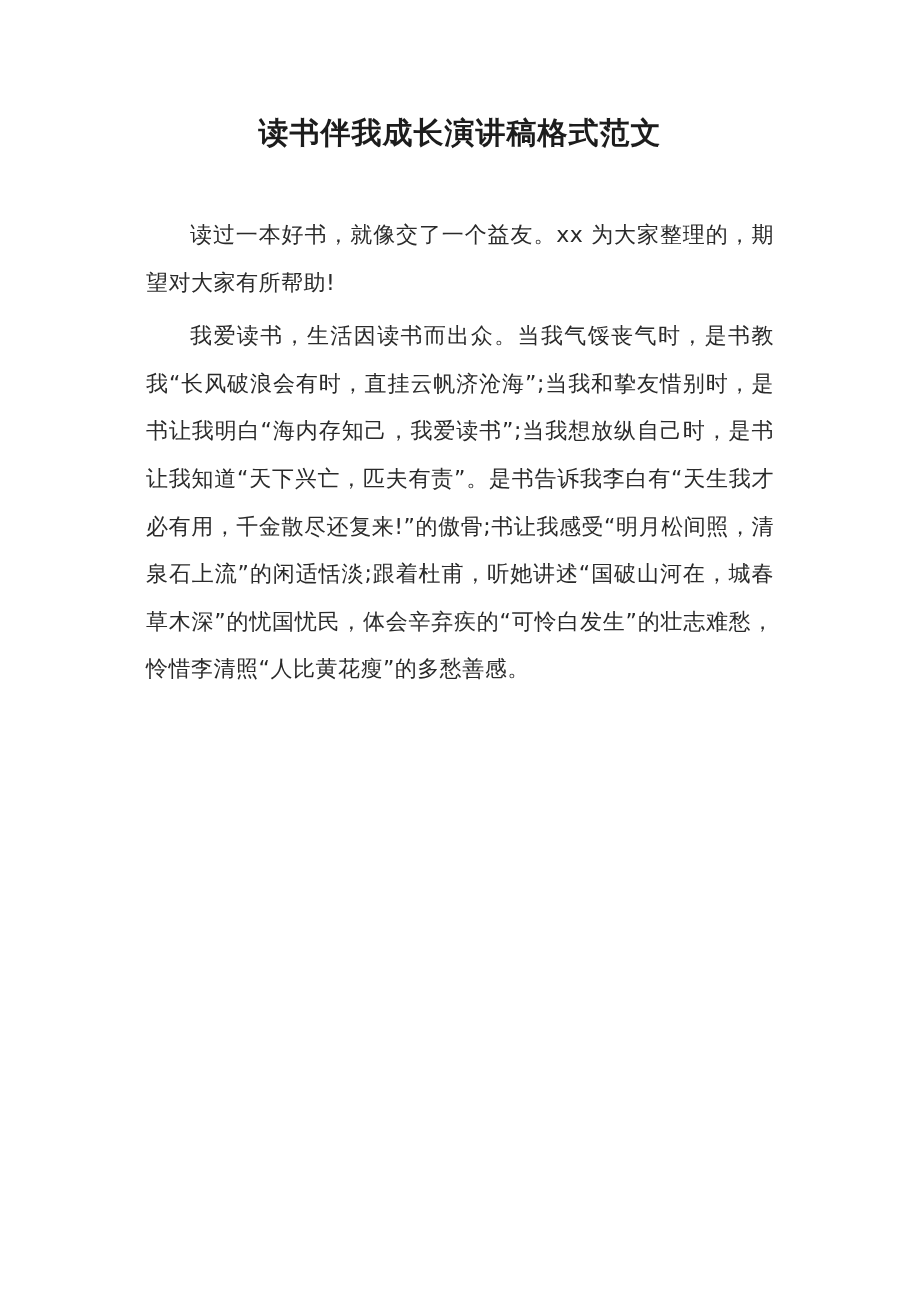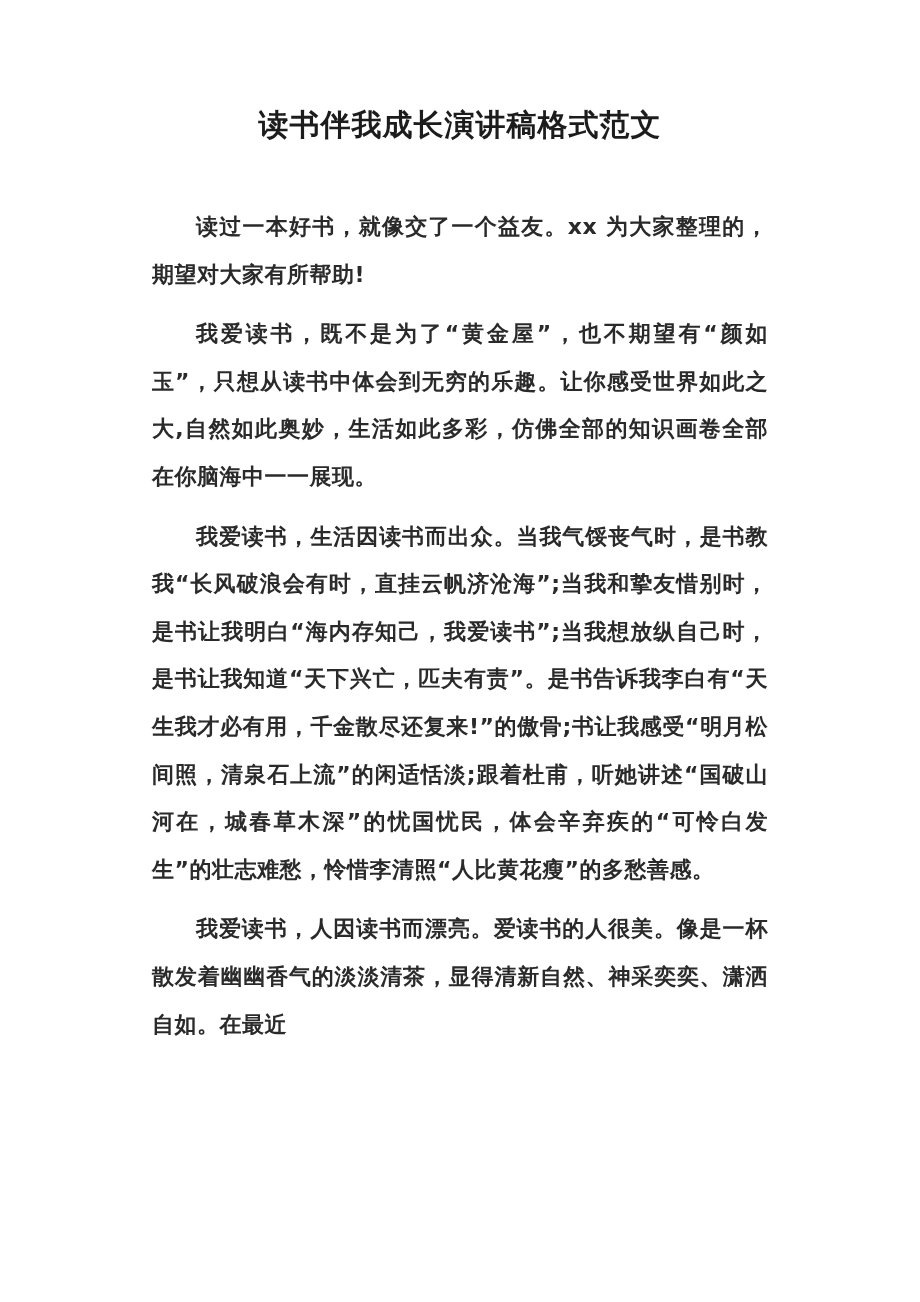--- a/index.html
+++ b/index.html
@@ -21,7 +21,7 @@
     background: #ffffff;
   }
   .doc-title {
-    margin: 0;
+    margin: 8px;
     padding-top: 101px;
     margin-bottom: 54px;
     text-align: center;

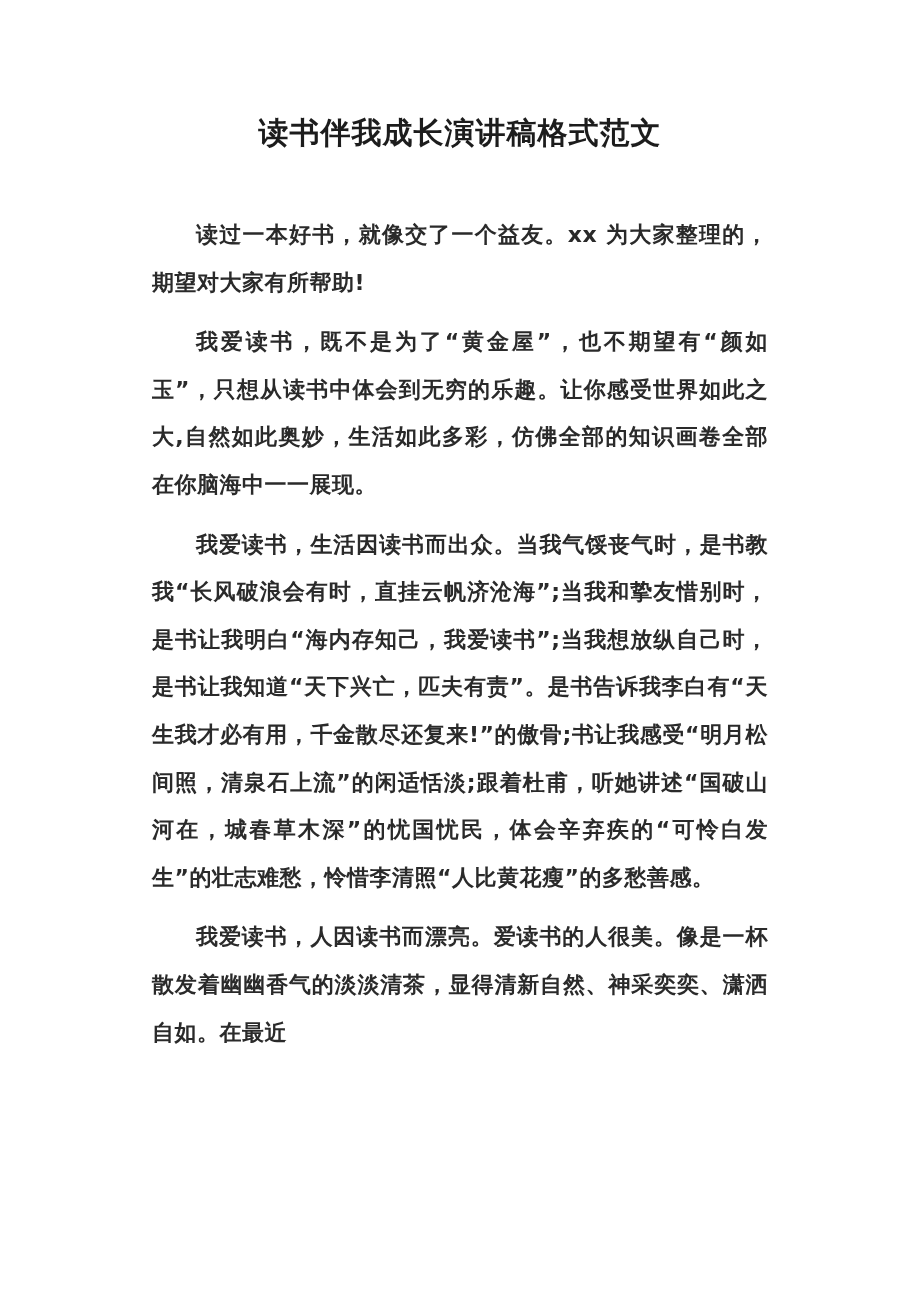--- a/index.html
+++ b/index.html
@@ -32,14 +32,14 @@
     letter-spacing: 1px;
   }
   .doc-paragraph {
-    margin: 12px;
+    margin: 6px;
     font-size: 22px;
     line-height: 47.6px;
     color: #2a2a2a;
     text-align: justify;
     text-justify: inter-ideograph;
     text-indent: 2em;
-    font-weight: 700;
+    font-weight: 400;
     letter-spacing: 0.5px;
   }
 </style>

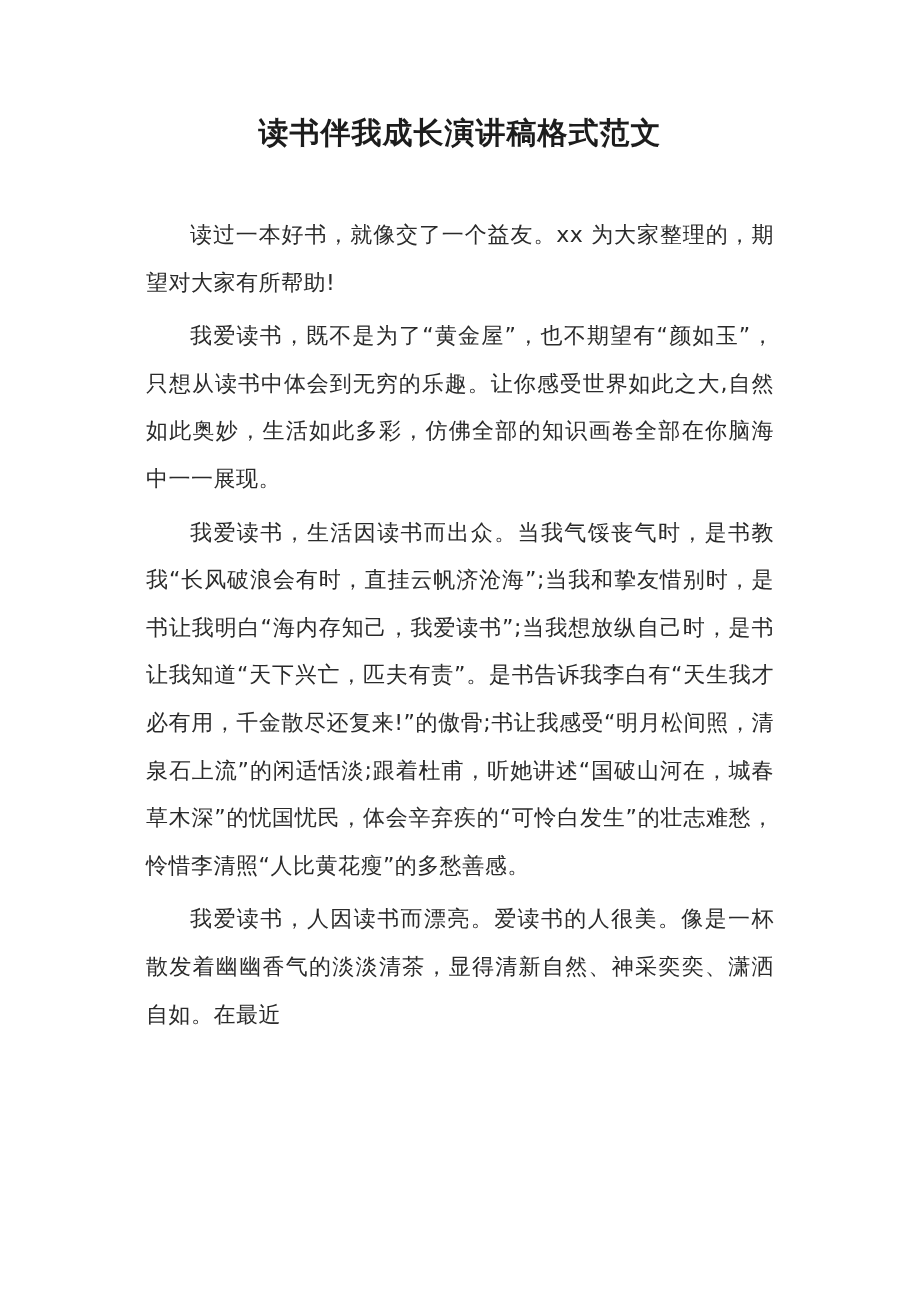--- a/index.html
+++ b/index.html
@@ -52,7 +52,6 @@
   <p class="doc-paragraph">读过一本好书，就像交了一个益友。xx 为大家整理的，期望对大家有所帮助!</p>
 
 
-  <p class="doc-paragraph">我爱读书，既不是为了“黄金屋”，也不期望有“颜如玉”，只想从读书中体会到无穷的乐趣。让你感受世界如此之大,自然如此奥妙，生活如此多彩，仿佛全部的知识画卷全部在你脑海中一一展现。</p>
 
   <p class="doc-paragraph">我爱读书，生活因读书而出众。当我气馁丧气时，是书教我“长风破浪会有时，直挂云帆济沧海”;当我和挚友惜别时，是书让我明白“海内存知己，我爱读书”;当我想放纵自己时，是书让我知道“天下兴亡，匹夫有责”。是书告诉我李白有“天生我才必有用，千金散尽还复来!”的傲骨;书让我感受“明月松间照，清泉石上流”的闲适恬淡;跟着杜甫，听她讲述“国破山河在，城春草木深”的忧国忧民，体会辛弃疾的“可怜白发生”的壮志难愁，怜惜李清照“人比黄花瘦”的多愁善感。</p>
 

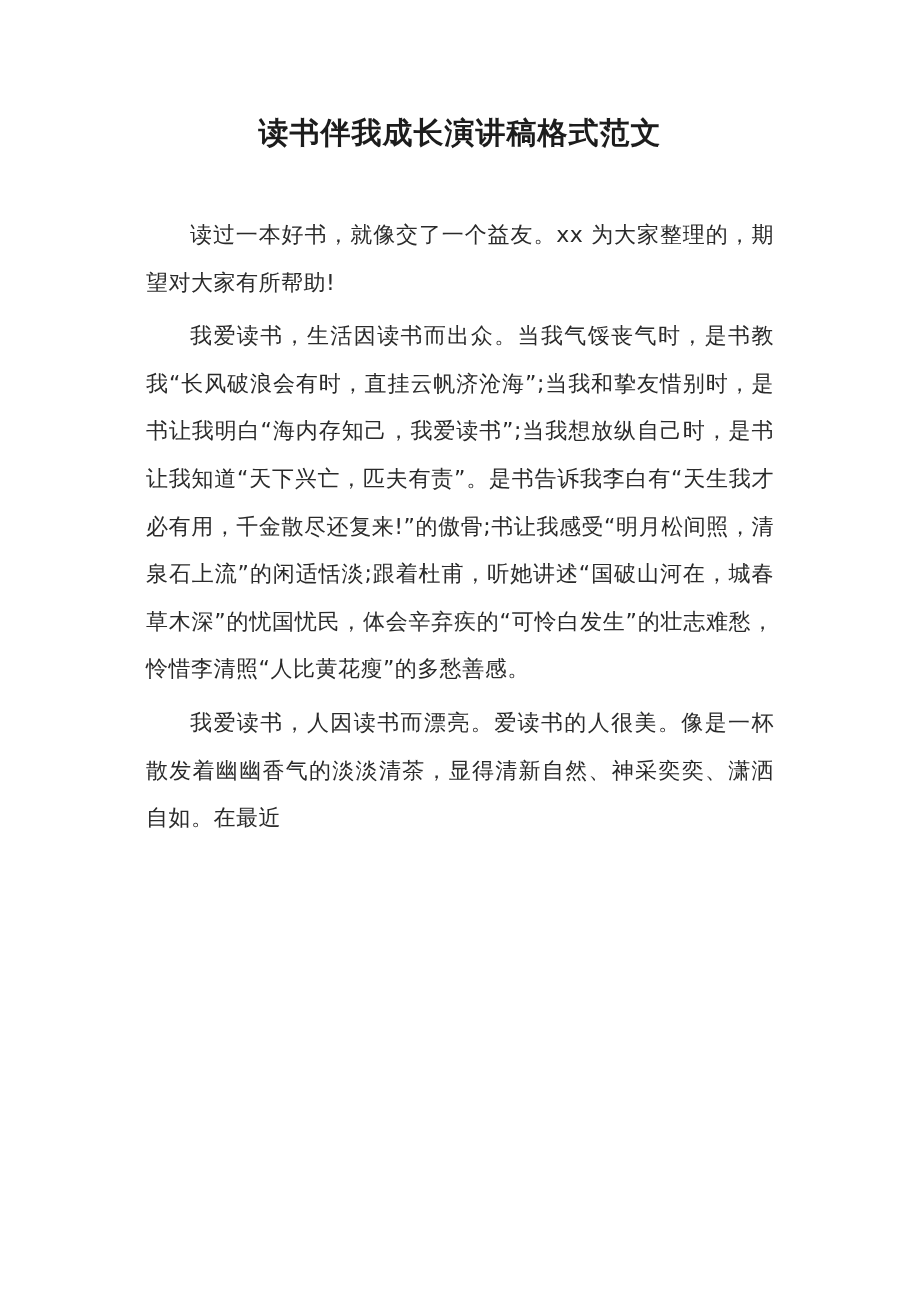--- a/index.html
+++ b/index.html
@@ -55,7 +55,6 @@
 
   <p class="doc-paragraph">我爱读书，生活因读书而出众。当我气馁丧气时，是书教我“长风破浪会有时，直挂云帆济沧海”;当我和挚友惜别时，是书让我明白“海内存知己，我爱读书”;当我想放纵自己时，是书让我知道“天下兴亡，匹夫有责”。是书告诉我李白有“天生我才必有用，千金散尽还复来!”的傲骨;书让我感受“明月松间照，清泉石上流”的闲适恬淡;跟着杜甫，听她讲述“国破山河在，城春草木深”的忧国忧民，体会辛弃疾的“可怜白发生”的壮志难愁，怜惜李清照“人比黄花瘦”的多愁善感。</p>
 
-  <p class="doc-paragraph">我爱读书，人因读书而漂亮。爱读书的人很美。像是一杯散发着幽幽香气的淡淡清茶，显得清新自然、神采奕奕、潇洒自如。在最近</p>
 </div>
 
 </body></html>

